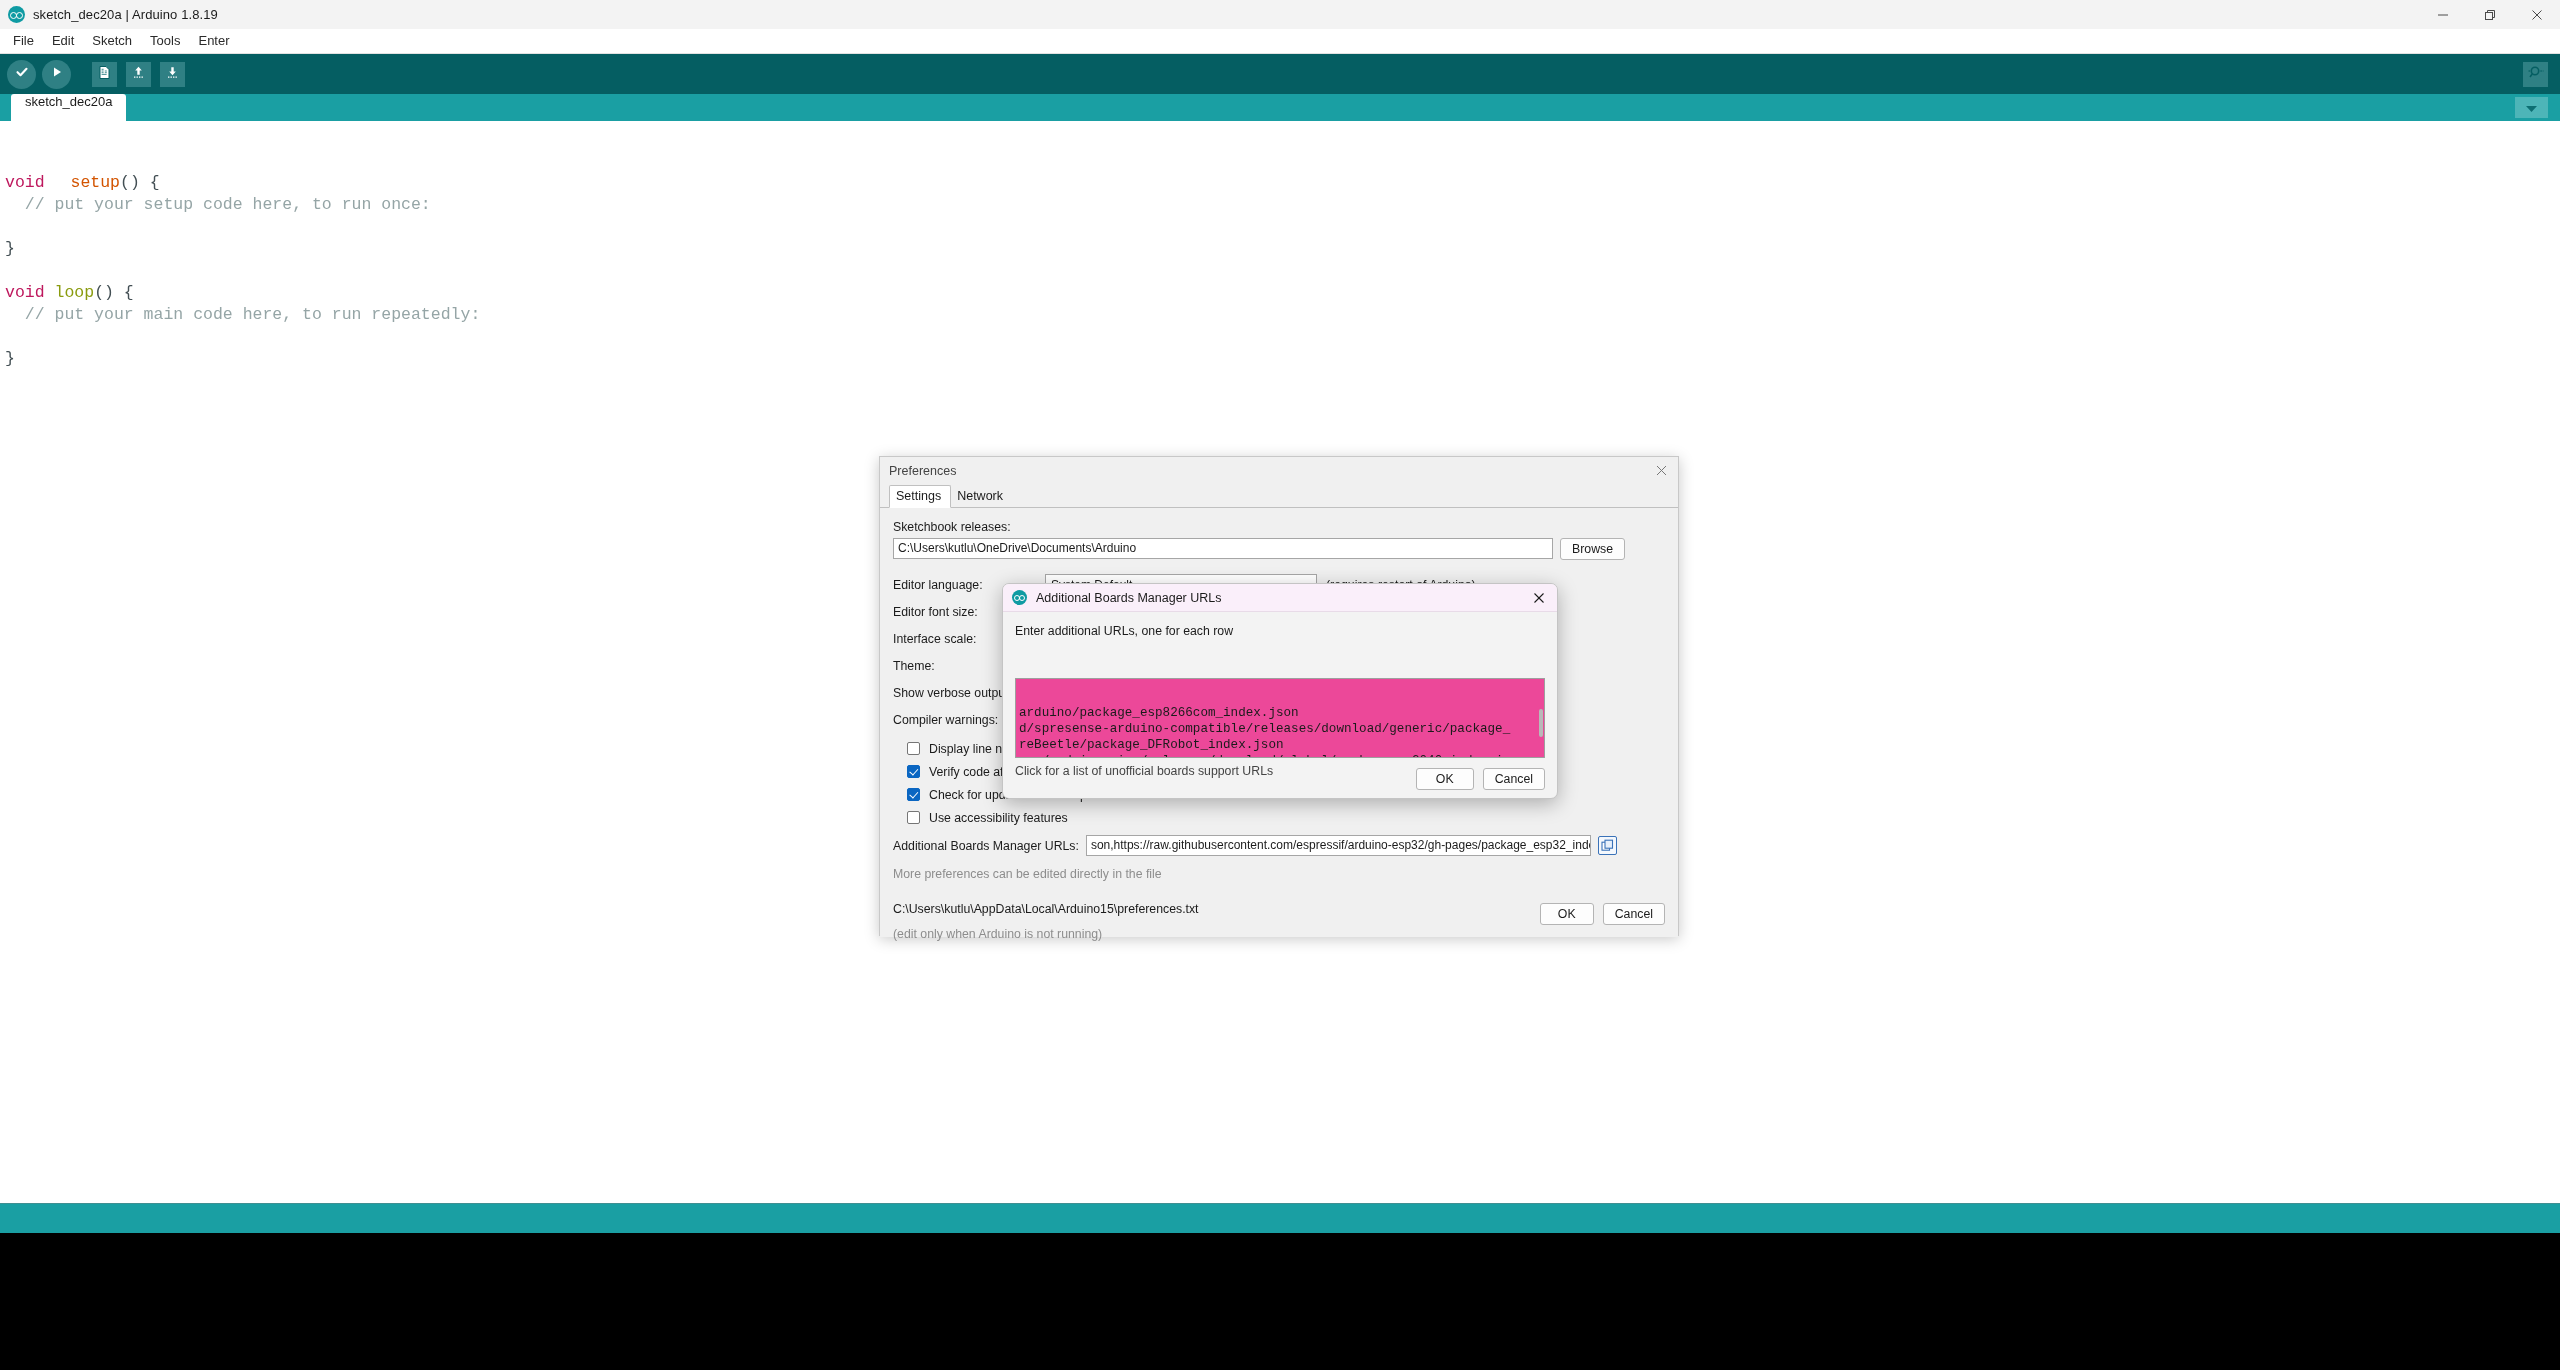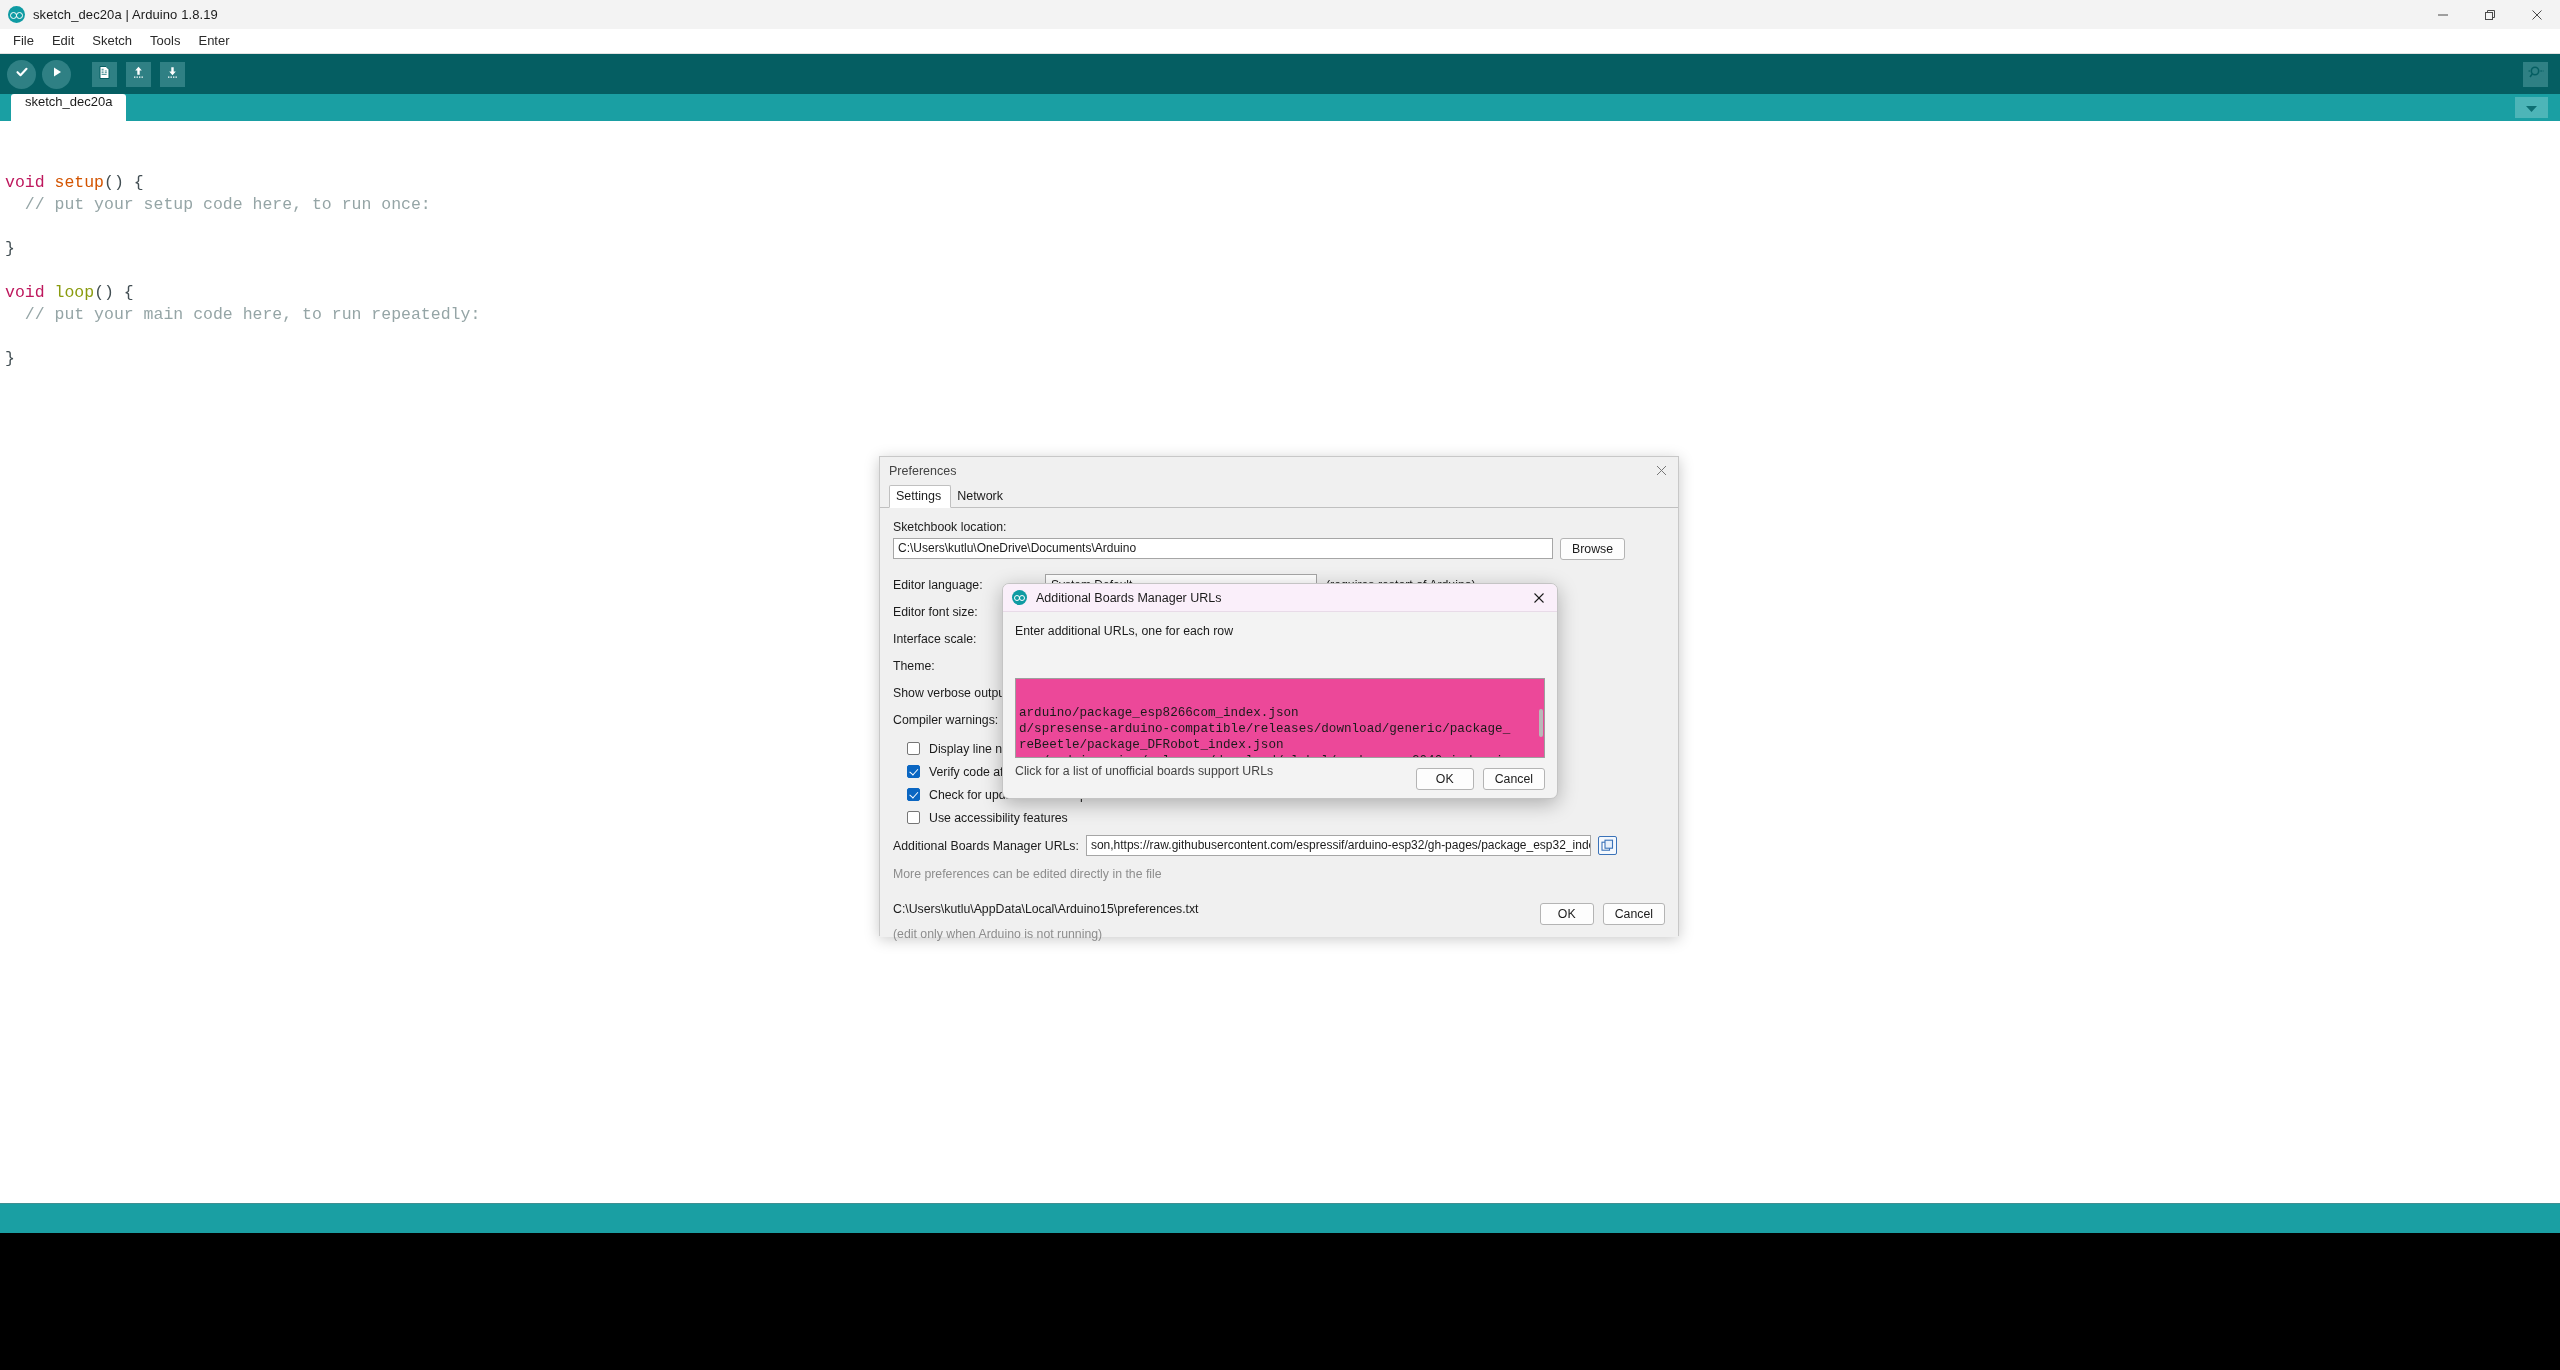--- a/index.html
+++ b/index.html
@@ -89,7 +89,7 @@
     white-space:pre; color:#434f54;
   }
   .kw { color:#be185d; }
-  .fn { color:#d35400; }
+  .fn { color:#d35400;margin-left:16px; }
   .fn2 { color:#8a9b0f; }
   .cm { color:#95a5a6; }
   .pn { color:#434f54; }

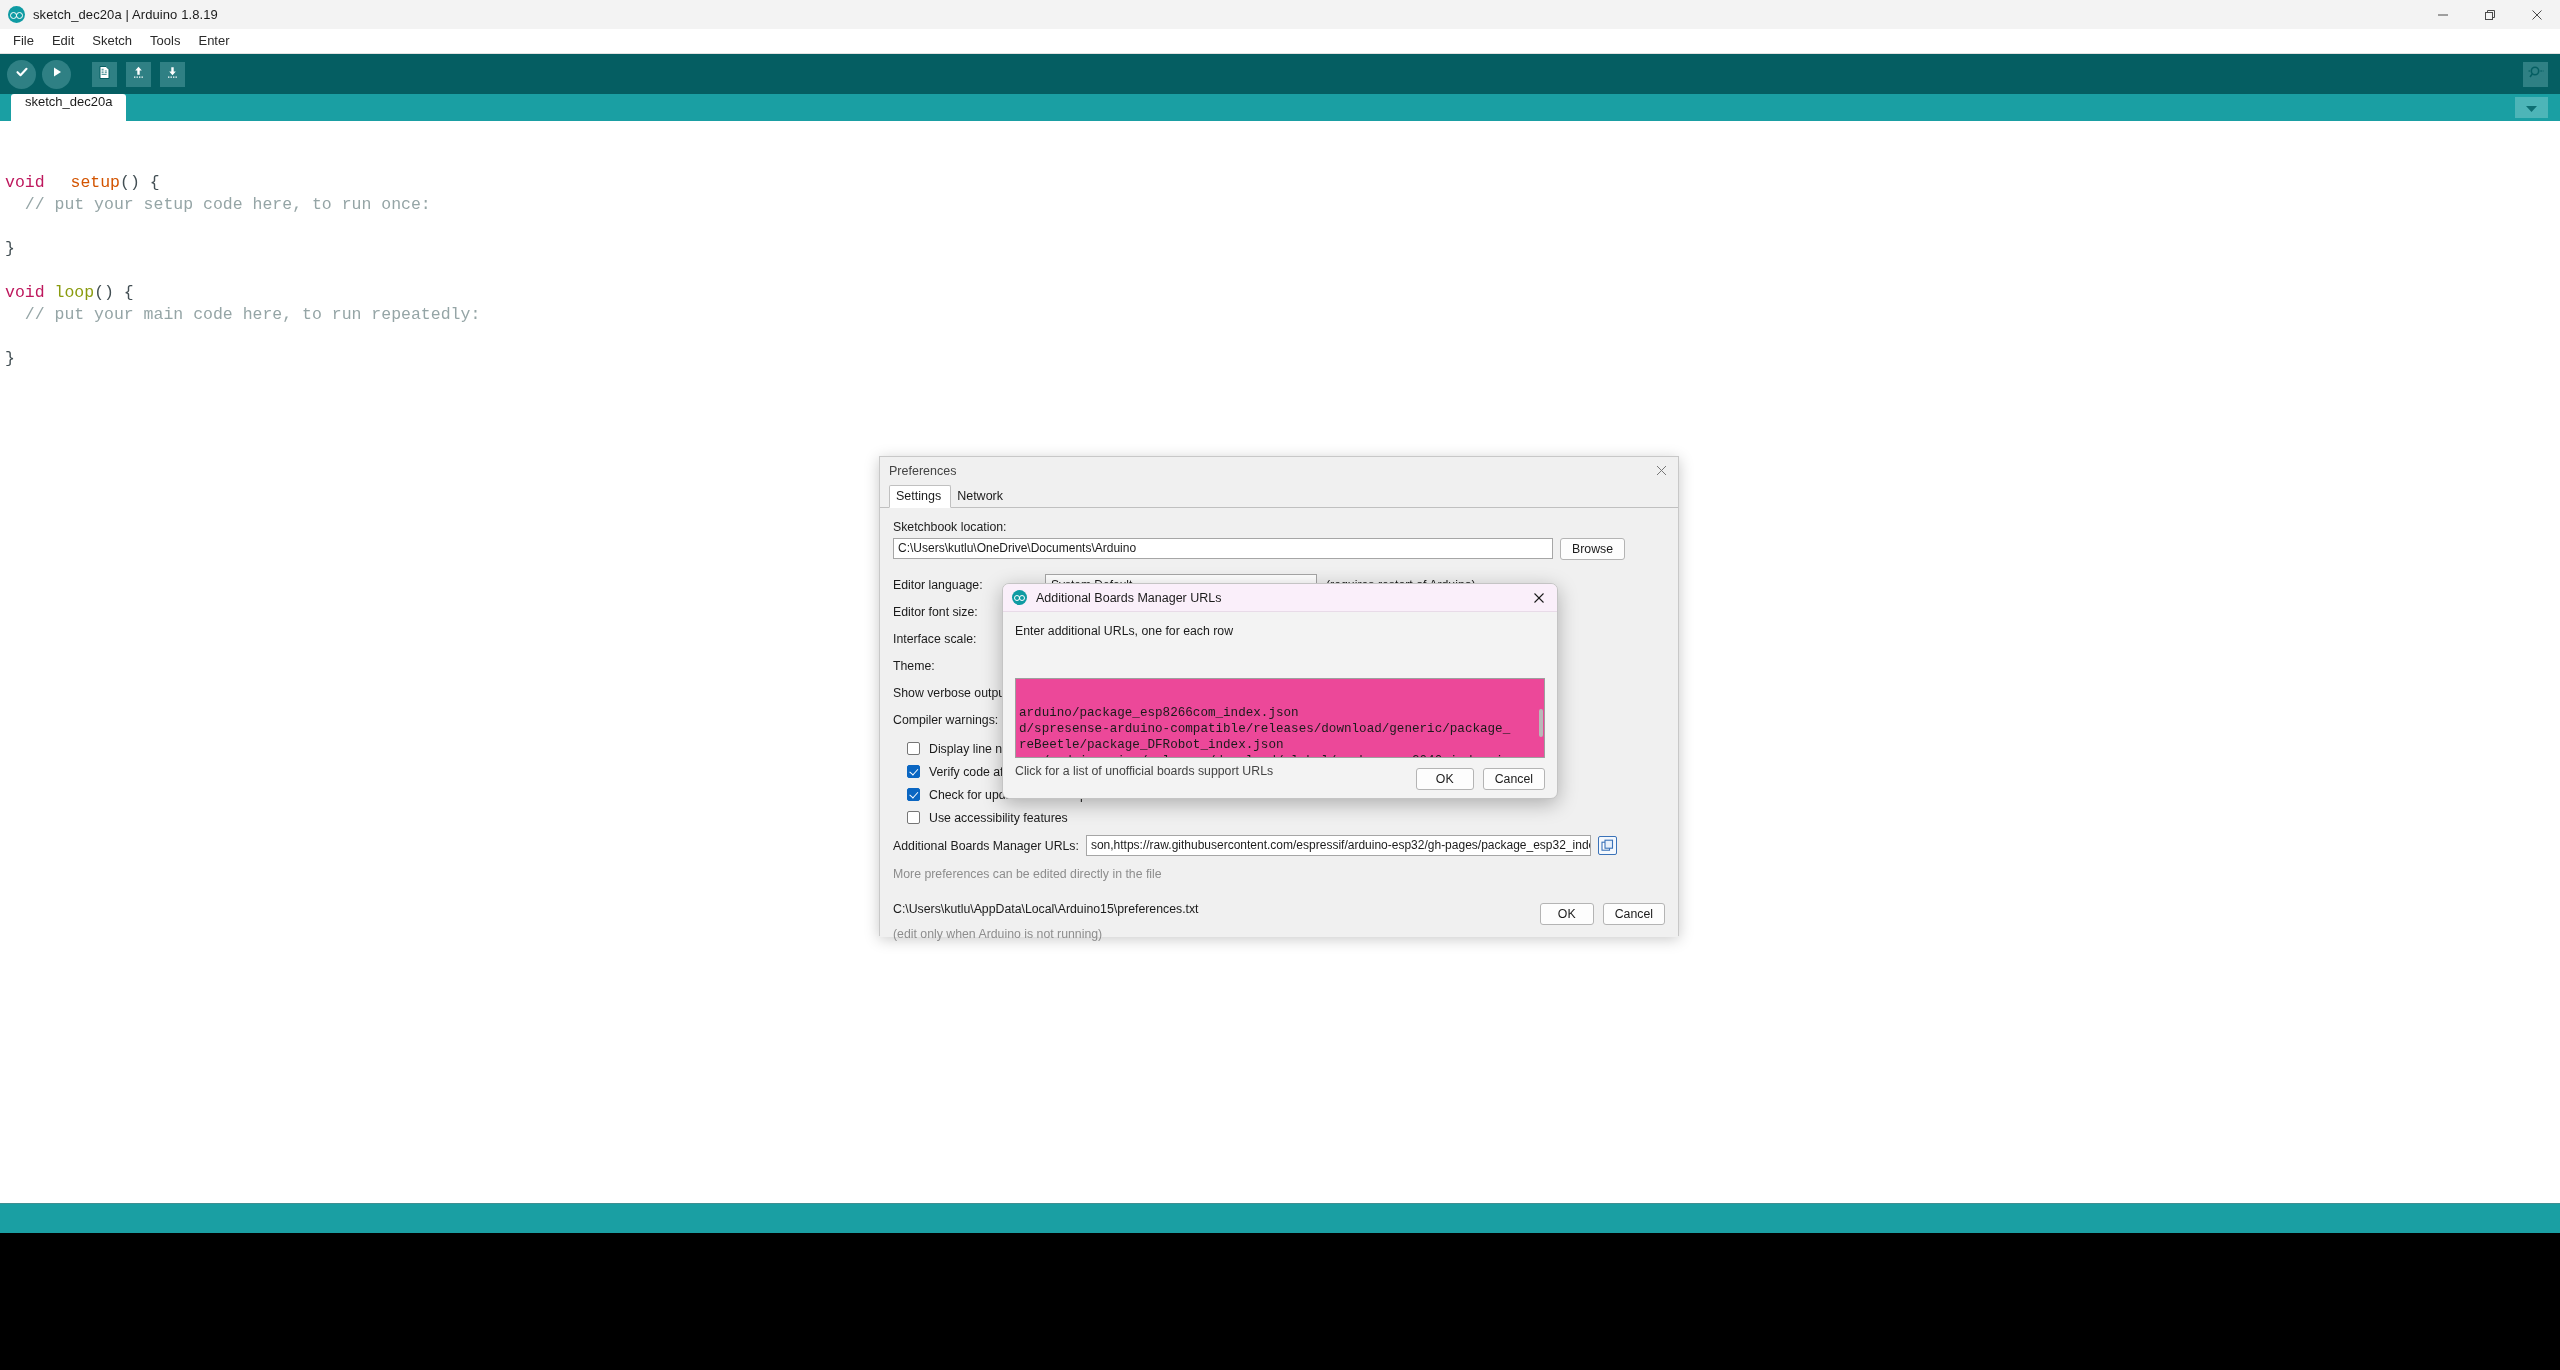--- a/index.html
+++ b/index.html
@@ -353,7 +353,7 @@
 
     <div class="prefs-body">
 
-      <div class="lbl row-sk">Sketchbook location:</div>
+      <div class="lbl row-sk">Sketchbook releases:</div>
       <div class="sk-input-row">
         <div class="tinput" style="width:660px;">C:\Users\kutlu\OneDrive\Documents\Arduino</div>
         <div class="btn">Browse</div>

